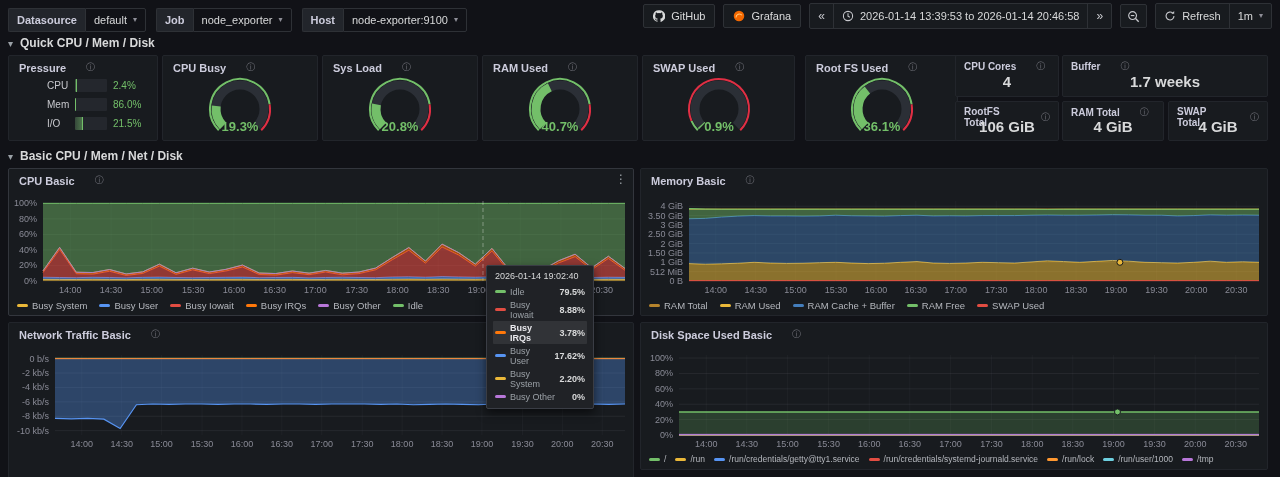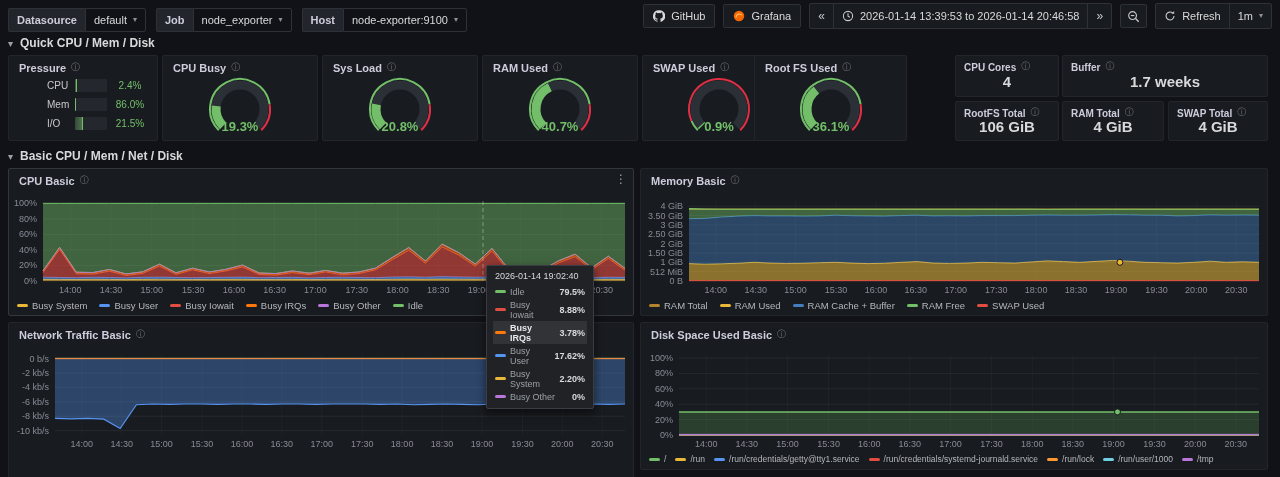--- a/index.html
+++ b/index.html
@@ -25,7 +25,7 @@
 
   
   .panel{position:absolute;background:#181b1f;border:1px solid #22252b;border-radius:2px;box-sizing:border-box;}
-  .ptitle{display:flex;align-items:flex-end;gap:5px;padding:5px 10px 2px;font-size:11px;color:#ccccdc;font-weight:600;cursor:pointer;}
+  .ptitle{display:flex;align-items:center;gap:20px;padding:5px 10px 2px;font-size:11px;color:#ccccdc;font-weight:600;cursor:pointer;}
   .sm-title{padding:4px 8px 0;font-size:10px;}
   .info{color:#707179;font-size:9px;font-weight:400;}
   .kebab{position:absolute;top:4px;right:6px;color:#9aa0a6;font-size:12px;cursor:pointer;line-height:1;}

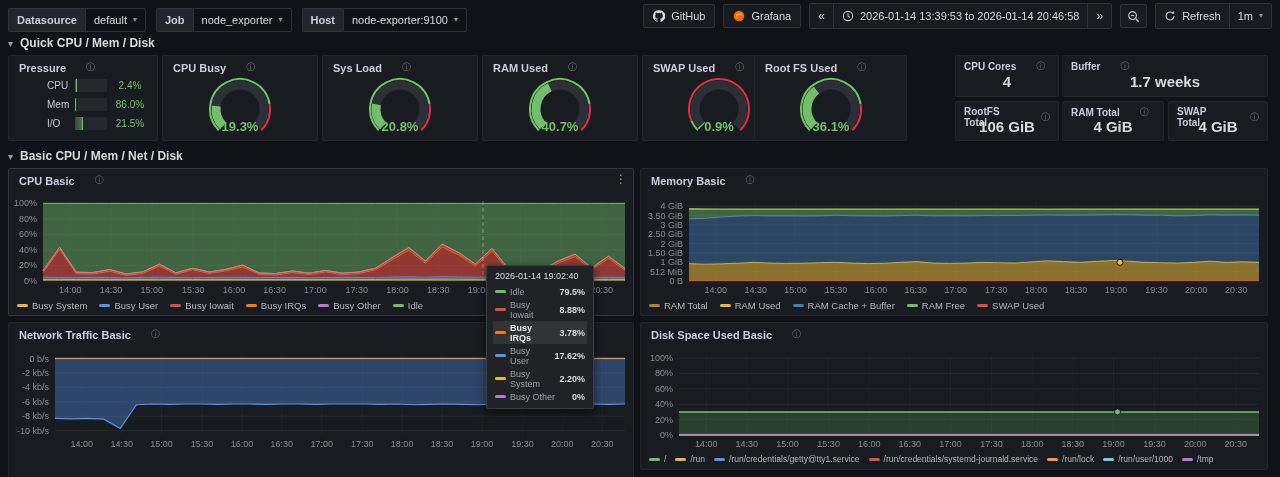--- a/index.html
+++ b/index.html
@@ -239,7 +239,7 @@
         </svg>
       </div>
   </div>
-  <div class="panel" style="left:754px;top:55px;width:153px;height:86px;">
+  <div class="panel" style="left:805px;top:55px;width:153px;height:86px;">
     <div class="ptitle">
         <span>Root FS Used</span>
         <span class="info">ⓘ</span>

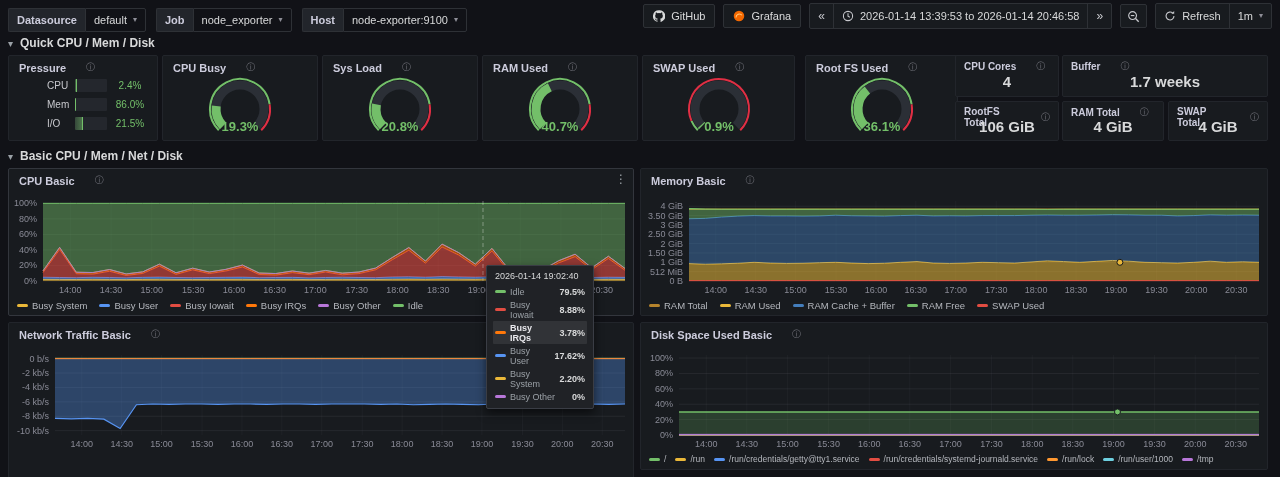--- a/index.html
+++ b/index.html
@@ -35,7 +35,7 @@
   .plbl{width:22px;color:#c7c8cd;margin-left:28px;}
   .ptrack{flex:1;height:13px;background:#24272d;border-radius:1px;position:relative;overflow:hidden;}
   .pfill{position:absolute;left:0;top:0;bottom:0;background:linear-gradient(90deg,rgba(115,191,105,.22),rgba(115,191,105,.5));border-right:1px solid #73bf69;}
-  .pval{width:34px;text-align:center;color:#73bf69;font-size:10px;}
+  .pval{width:34px;text-align:left;color:#73bf69;font-size:10px;}
 
   
   .gauge-wrap{position:absolute;left:0;right:0;top:20px;bottom:0;display:flex;justify-content:center;align-items:flex-start;}

